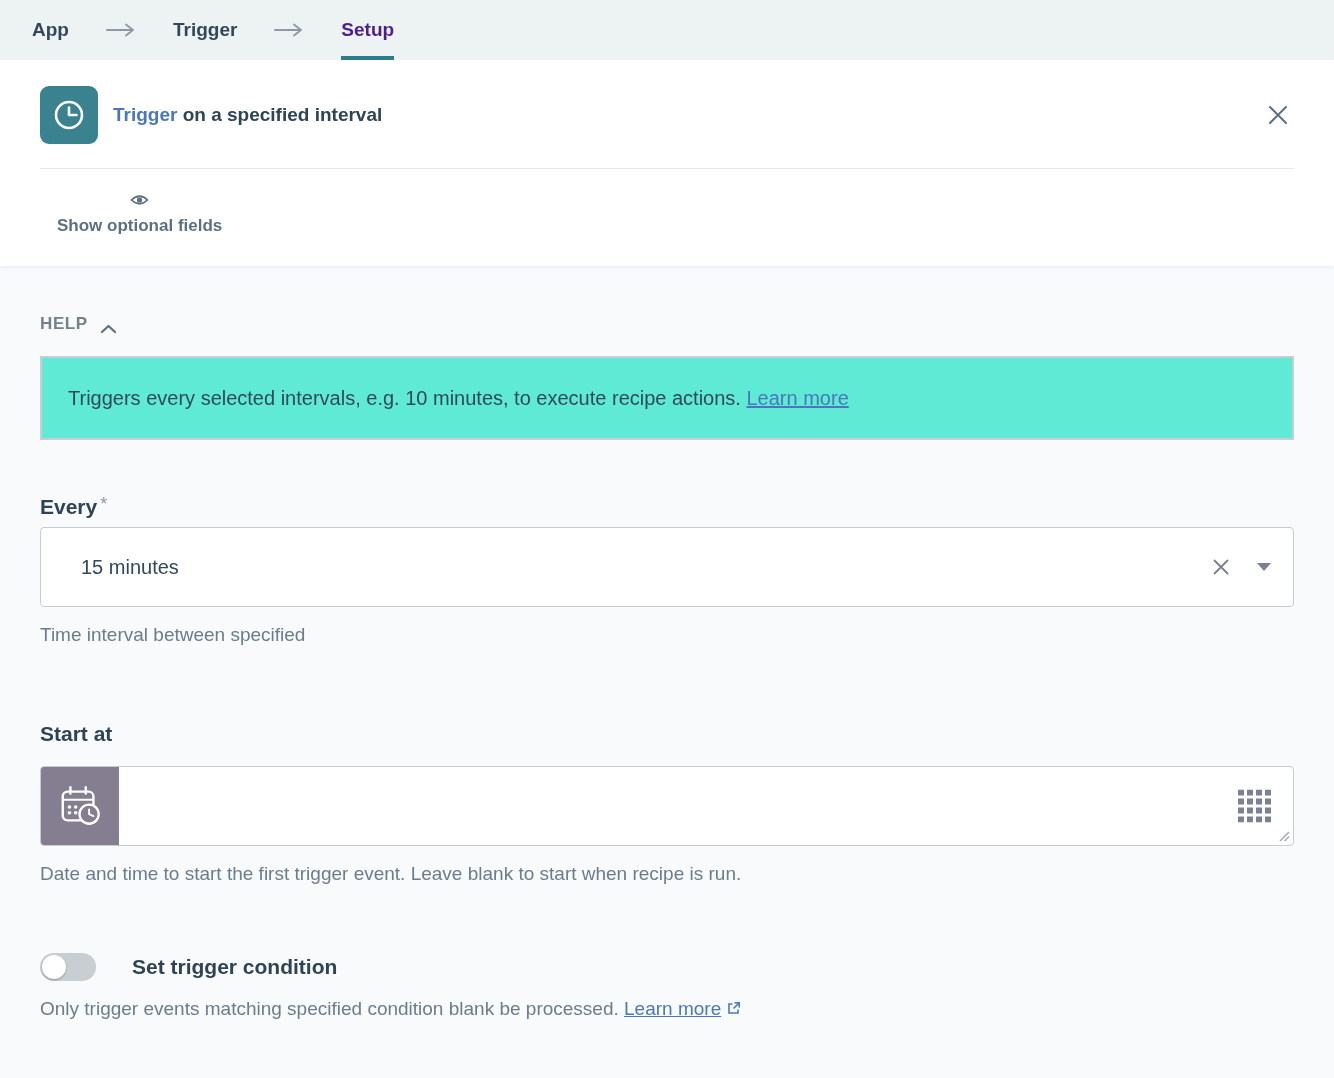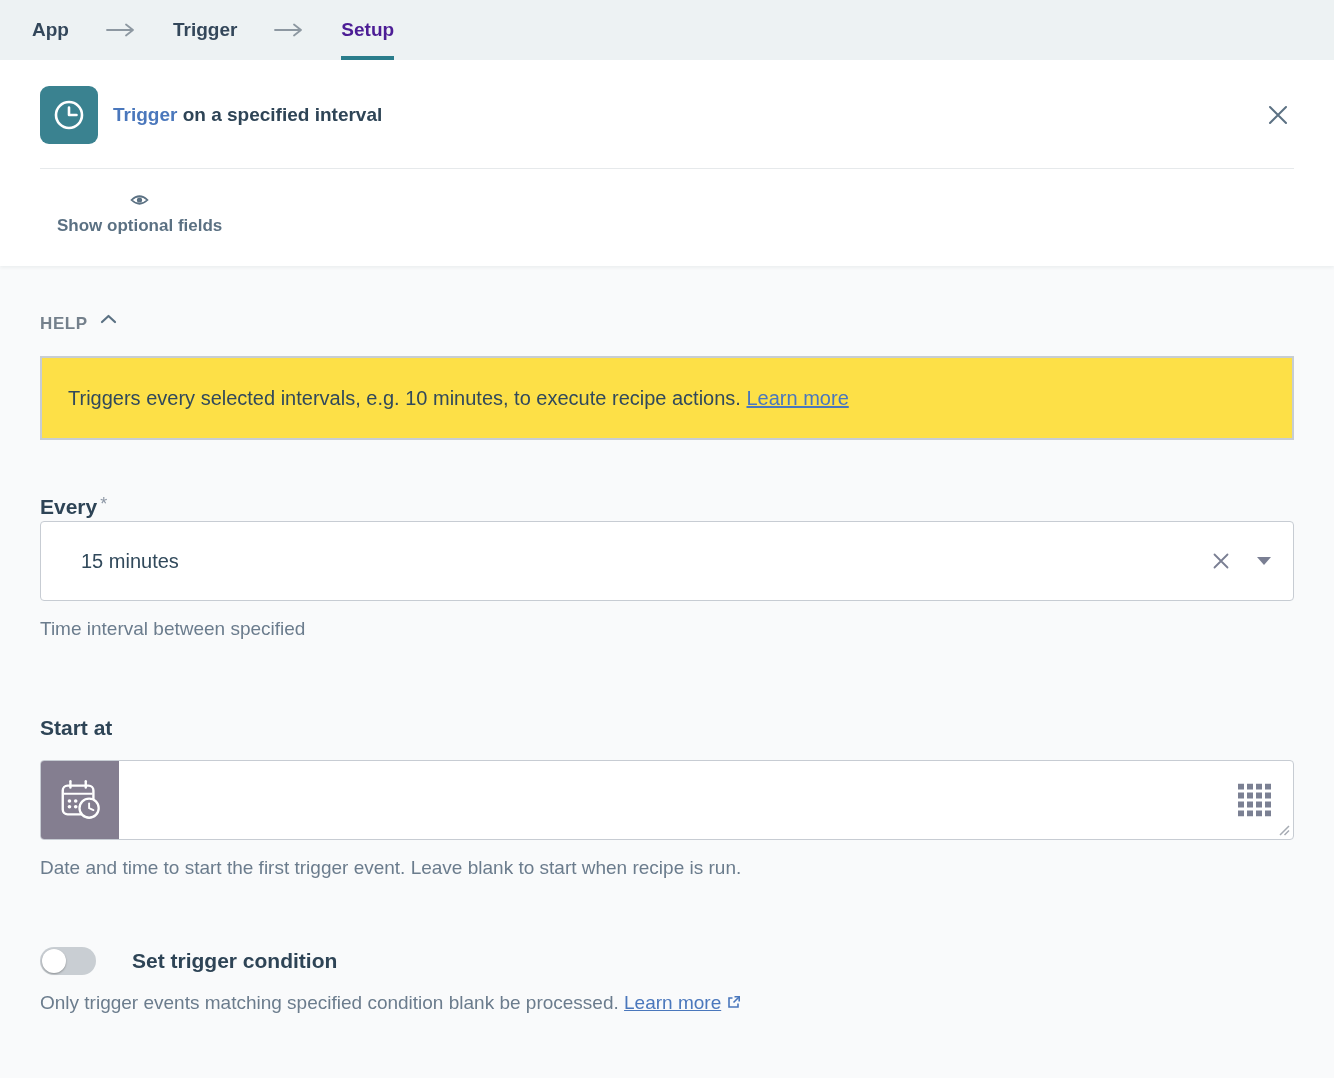--- a/index.html
+++ b/index.html
@@ -100,7 +100,7 @@
   .help-heading {
     margin-top: 48px;
     display: flex;
-    align-items: flex-start;
+    align-items: flex-end;
     gap: 12px;
     width: fit-content;
     cursor: pointer;

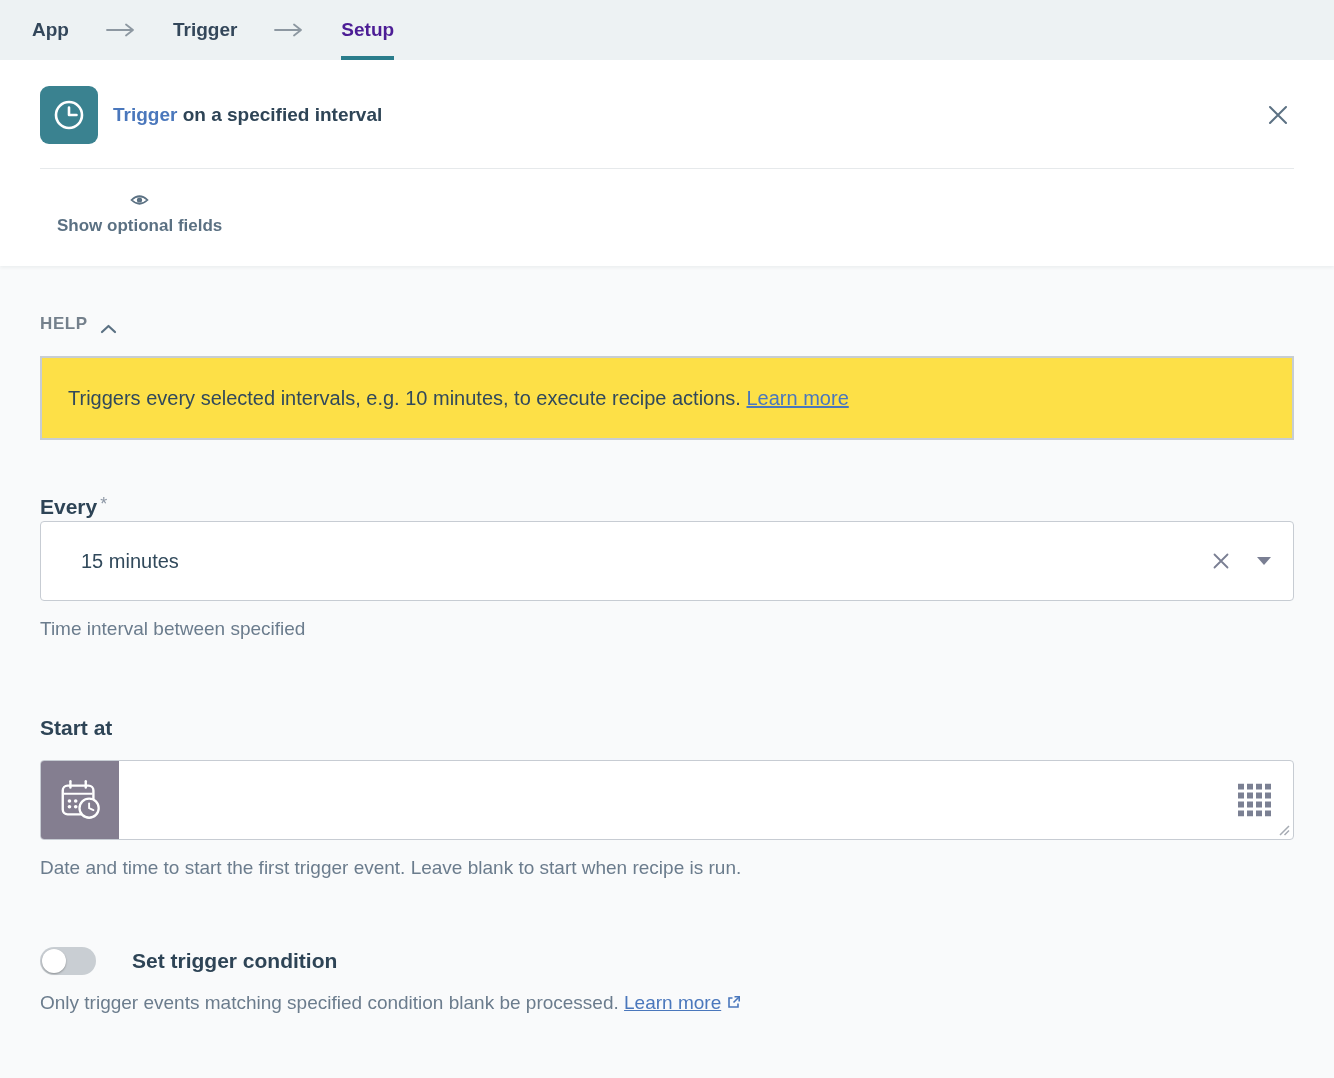--- a/index.html
+++ b/index.html
@@ -113,7 +113,7 @@
   }
   .help-box {
     margin-top: 22px;
-    background: #fde047;
+    background: #5eead4;
     border: 2px solid #c7cdd3;
     height: 84px;
     display: flex;

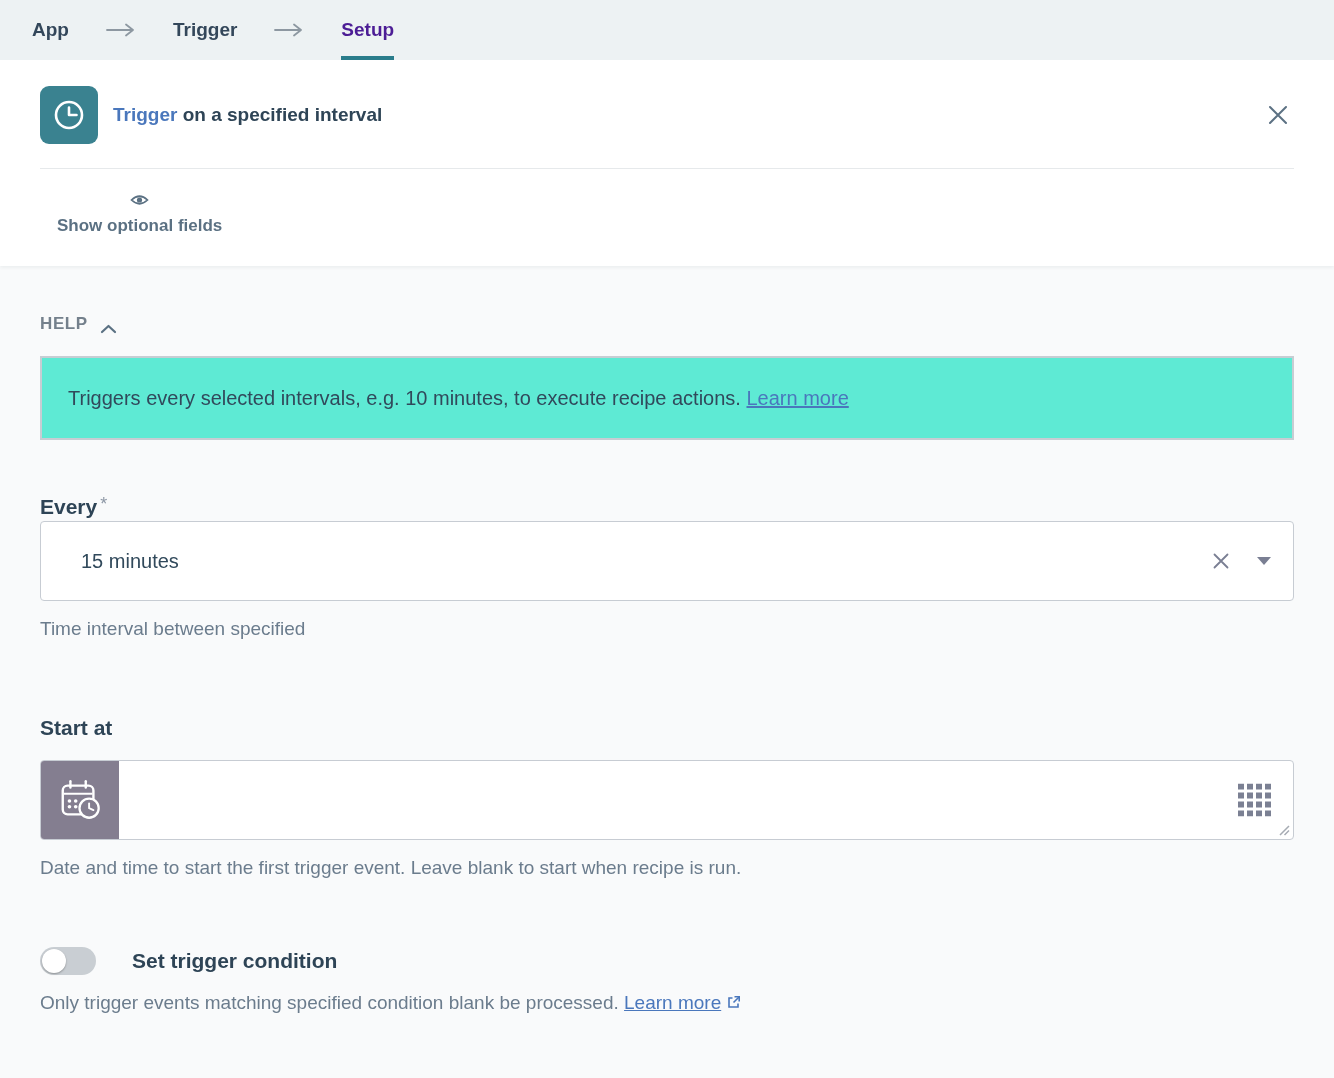--- a/index.html
+++ b/index.html
@@ -143,7 +143,7 @@
   }
 
   .select-box {
-    margin-top: 2px;
+    margin-top: 8px;
     height: 80px;
     background: #ffffff;
     border: 1px solid #c7ccd3;

